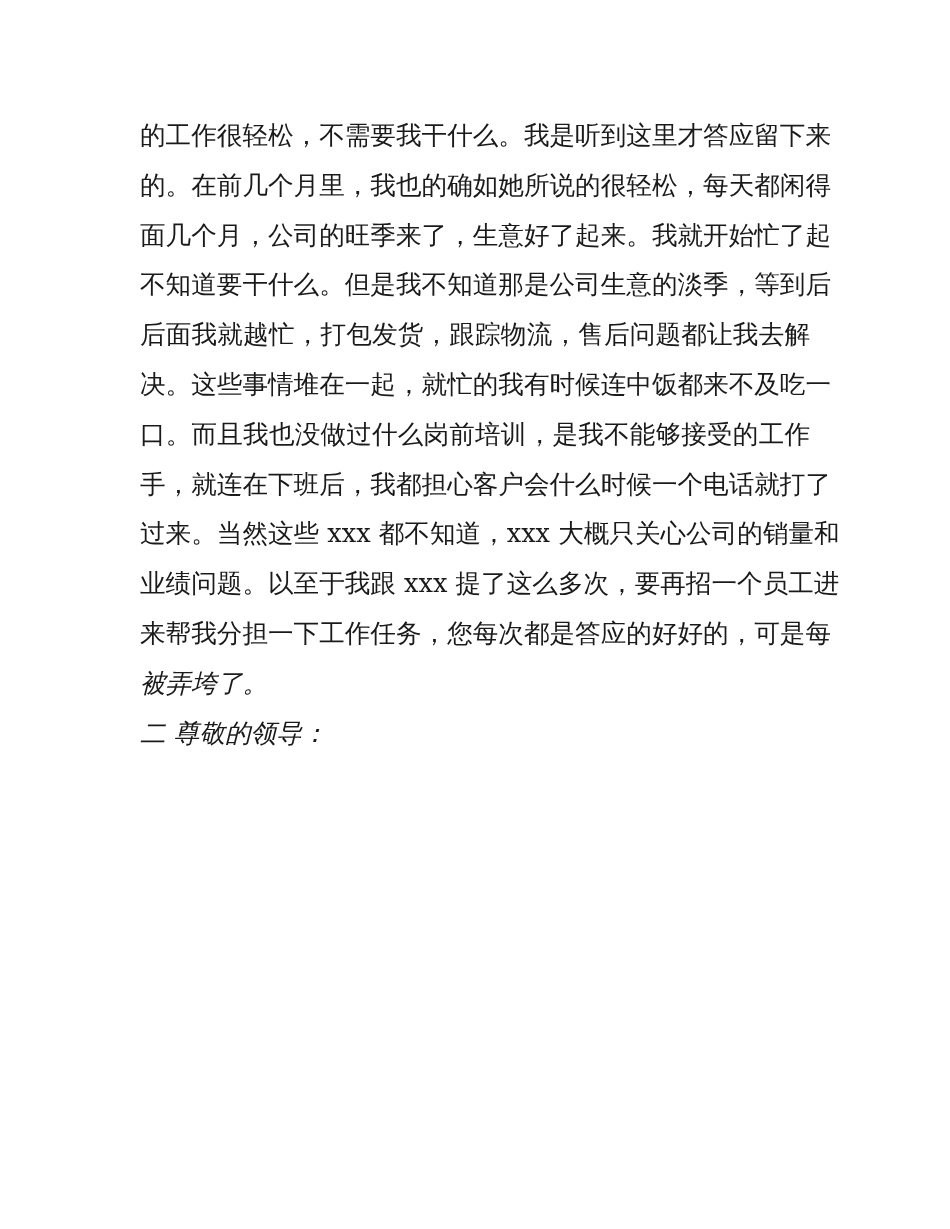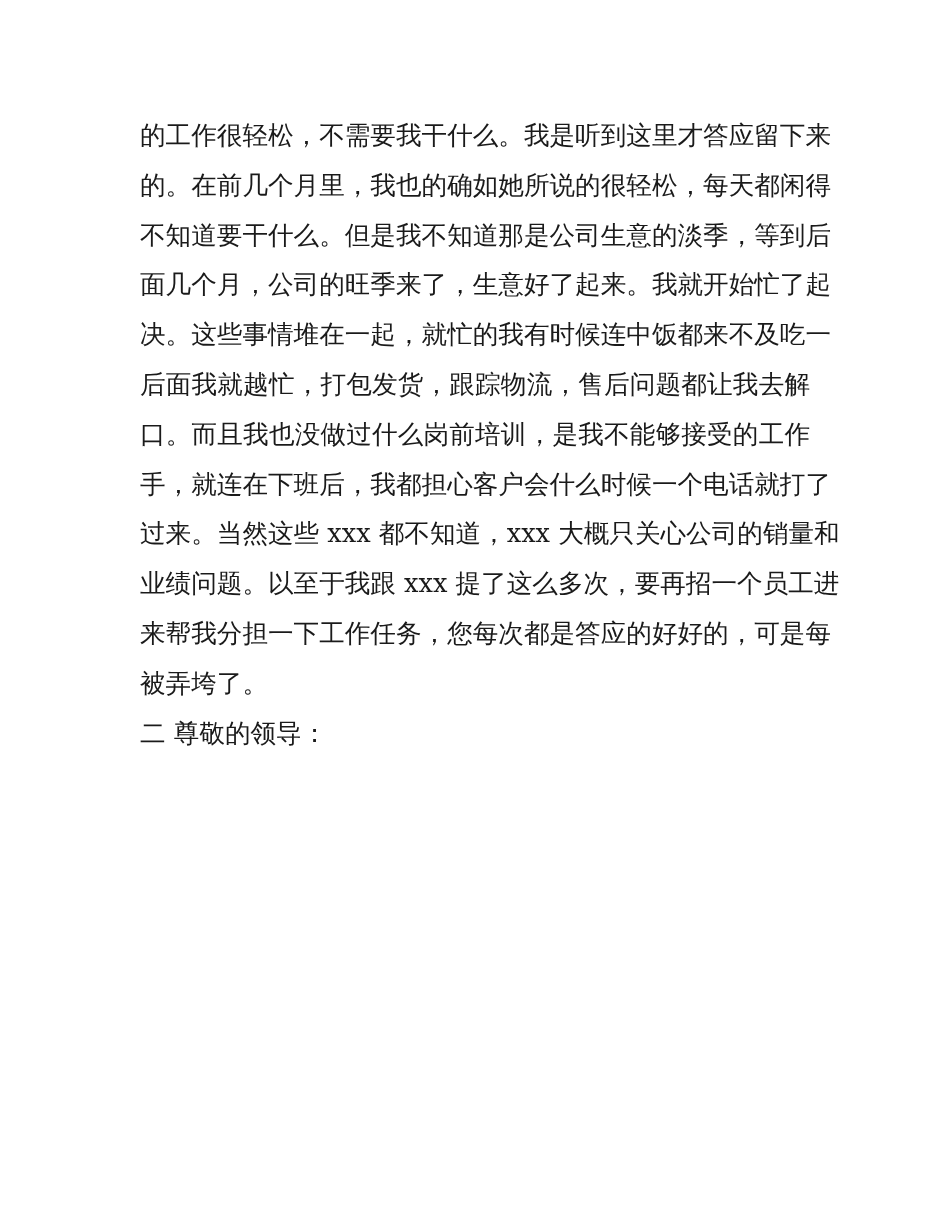--- a/index.html
+++ b/index.html
@@ -53,8 +53,8 @@
     <div>
       <div class="line">的工作很轻松，不需要我干什么。我是听到这里才答应留下来</div>
       <div class="line">的。在前几个月里，我也的确如她所说的很轻松，每天都闲得</div>
+      <div class="line">面几个月，公司的旺季来了，生意好了起来。我就开始忙了起</div>
       <div class="line">不知道要干什么。但是我不知道那是公司生意的淡季，等到后</div>
-      <div class="line">面几个月，公司的旺季来了，生意好了起来。我就开始忙了起</div>
       <div class="line">决。这些事情堆在一起，就忙的我有时候连中饭都来不及吃一</div>
       <div class="line">后面我就越忙，打包发货，跟踪物流，售后问题都让我去解</div>
       <div class="line">口。而且我也没做过什么岗前培训，是我不能够接受的工作</div>

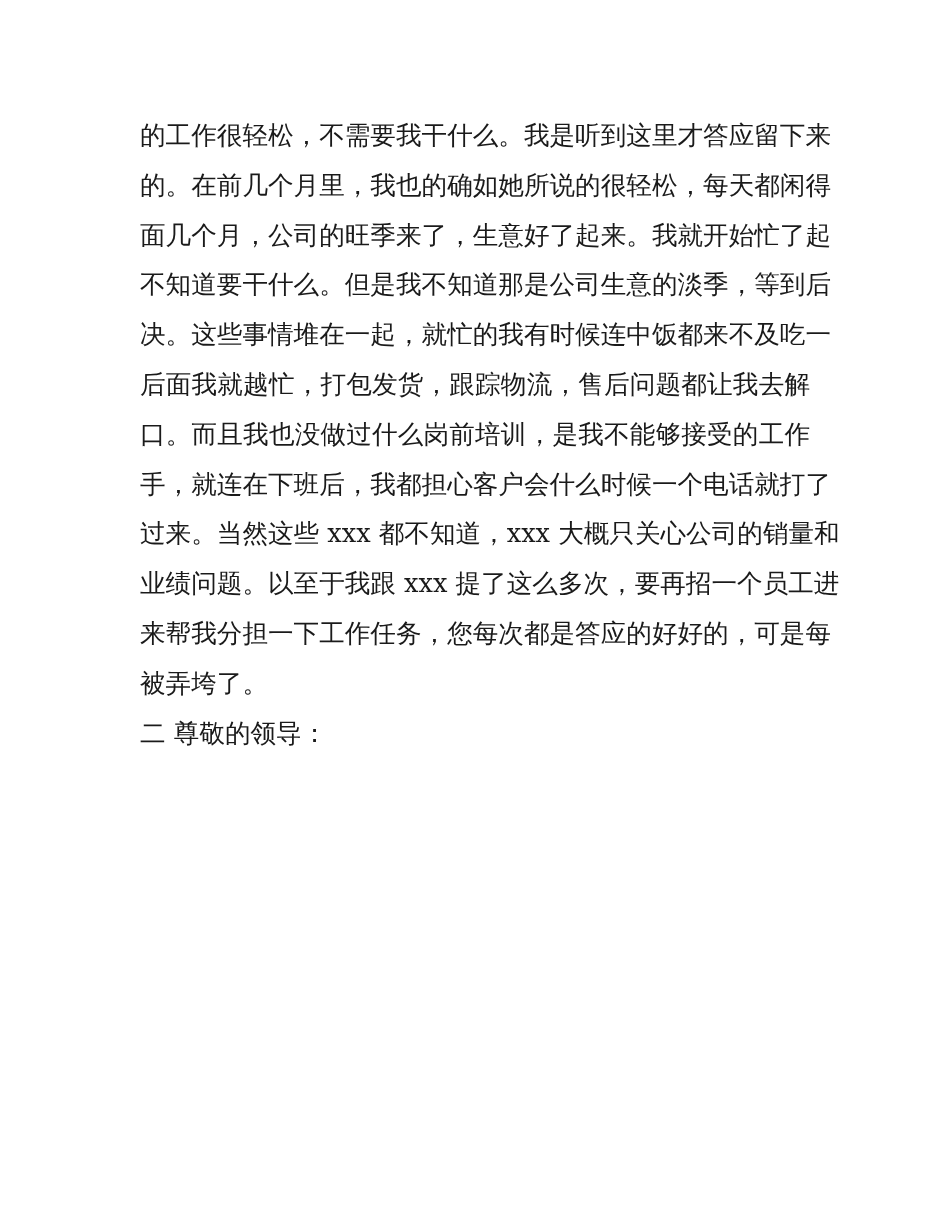--- a/index.html
+++ b/index.html
@@ -55,8 +55,8 @@
       <div class="line">的。在前几个月里，我也的确如她所说的很轻松，每天都闲得</div>
       <div class="line">面几个月，公司的旺季来了，生意好了起来。我就开始忙了起</div>
       <div class="line">不知道要干什么。但是我不知道那是公司生意的淡季，等到后</div>
+      <div class="line">后面我就越忙，打包发货，跟踪物流，售后问题都让我去解</div>
       <div class="line">决。这些事情堆在一起，就忙的我有时候连中饭都来不及吃一</div>
-      <div class="line">后面我就越忙，打包发货，跟踪物流，售后问题都让我去解</div>
       <div class="line">口。而且我也没做过什么岗前培训，是我不能够接受的工作</div>
       <div class="line">手，就连在下班后，我都担心客户会什么时候一个电话就打了</div>
       <div class="line">过来。当然这些 xxx 都不知道，xxx 大概只关心公司的销量和</div>

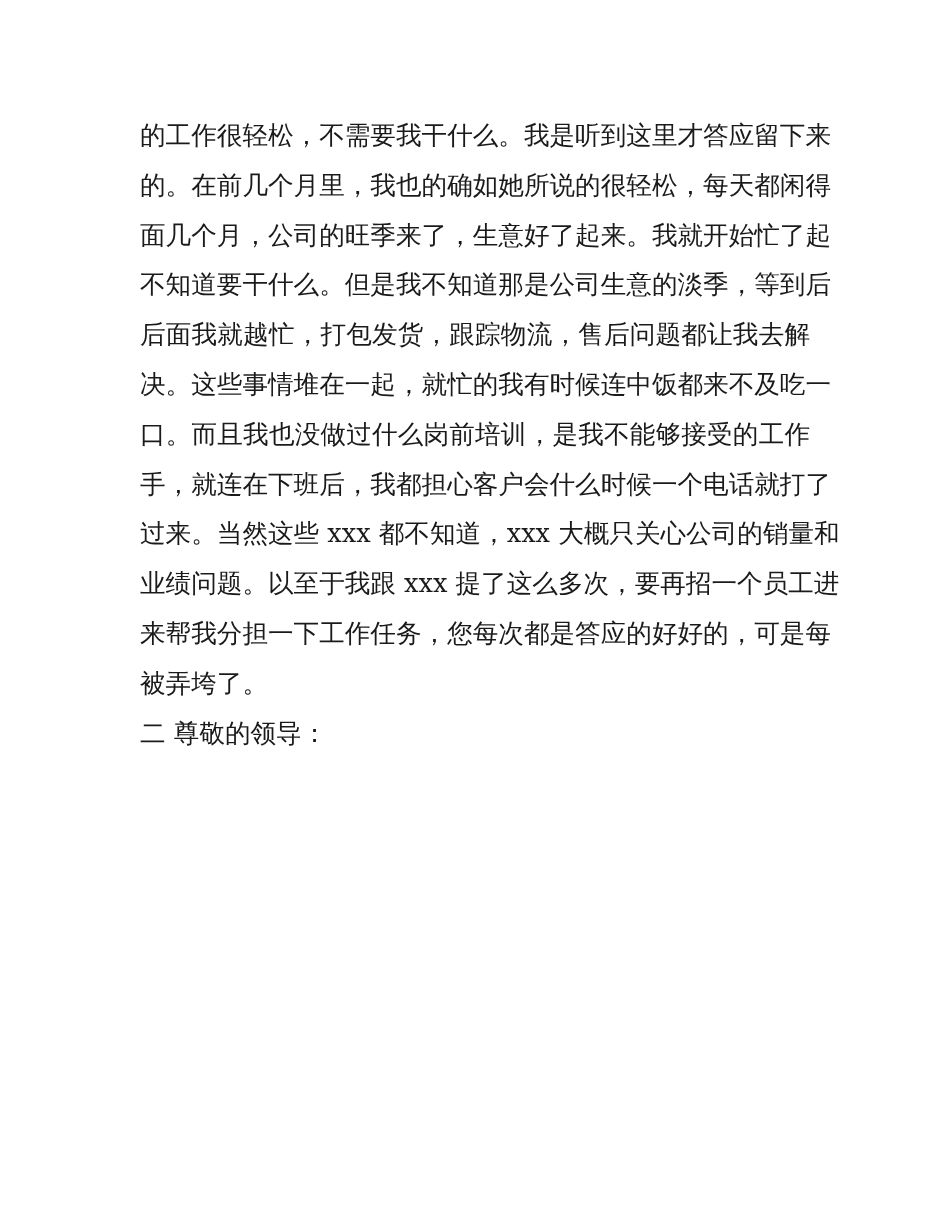--- a/index.html
+++ b/index.html
@@ -42,6 +42,7 @@
   .line.last {
     text-align: center;
     text-align-last: left;
+    font-style: italic;
   }
 </style>
 </head>

